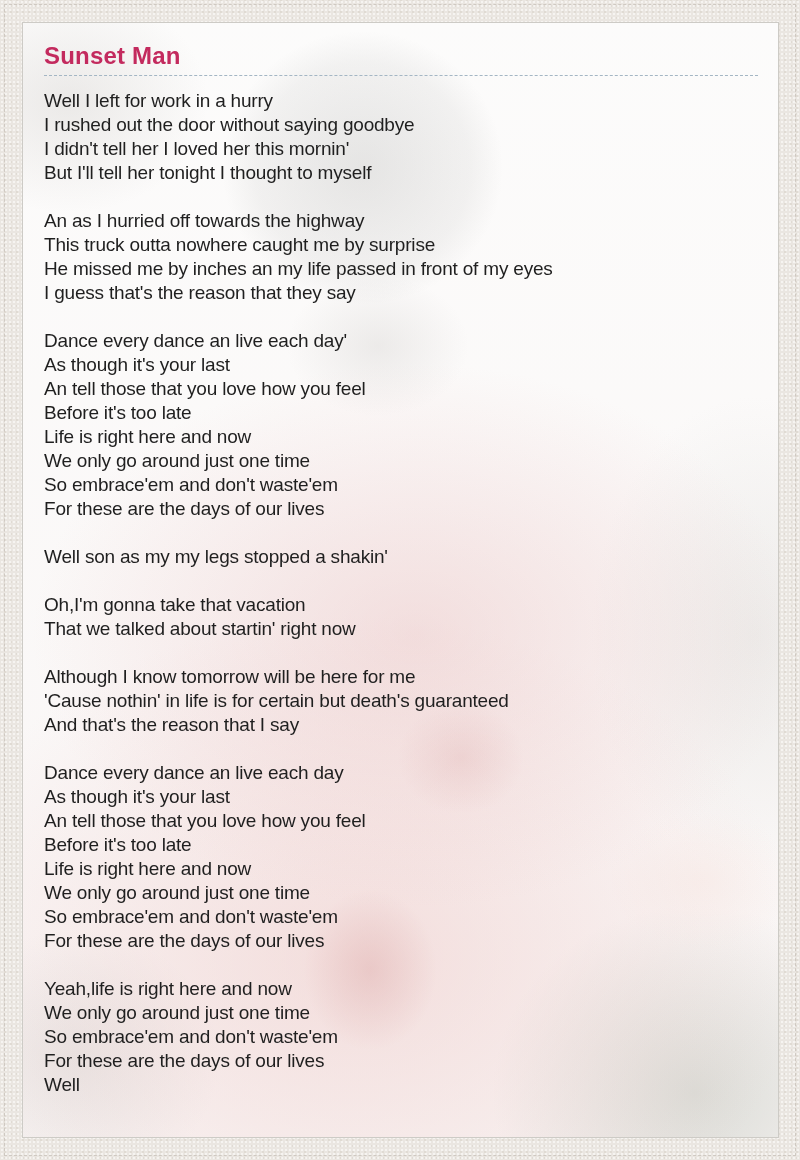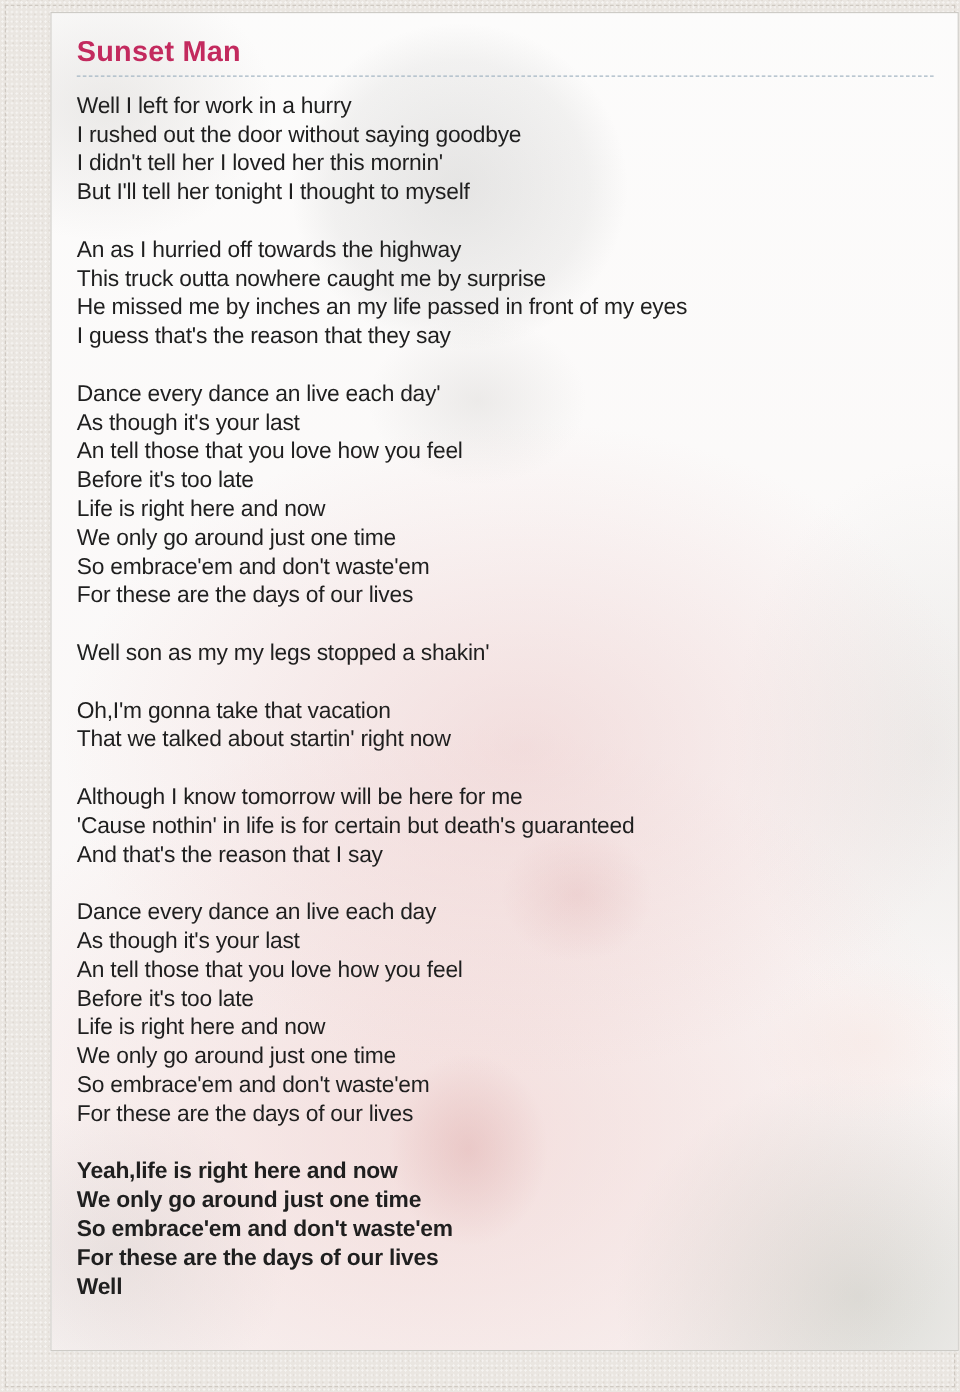--- a/index.html
+++ b/index.html
@@ -36,13 +36,12 @@
   .card {
     position: absolute;
     left: 22px;
-    top: 10px;
+    top: 22px;
     width: 757px;
     height: 1116px;
     background: #ffffff;
     border: 1px solid var(--c-card-border);
     overflow: hidden;
-    margin-left: 20px;
   }
   
   .photo-backdrop {

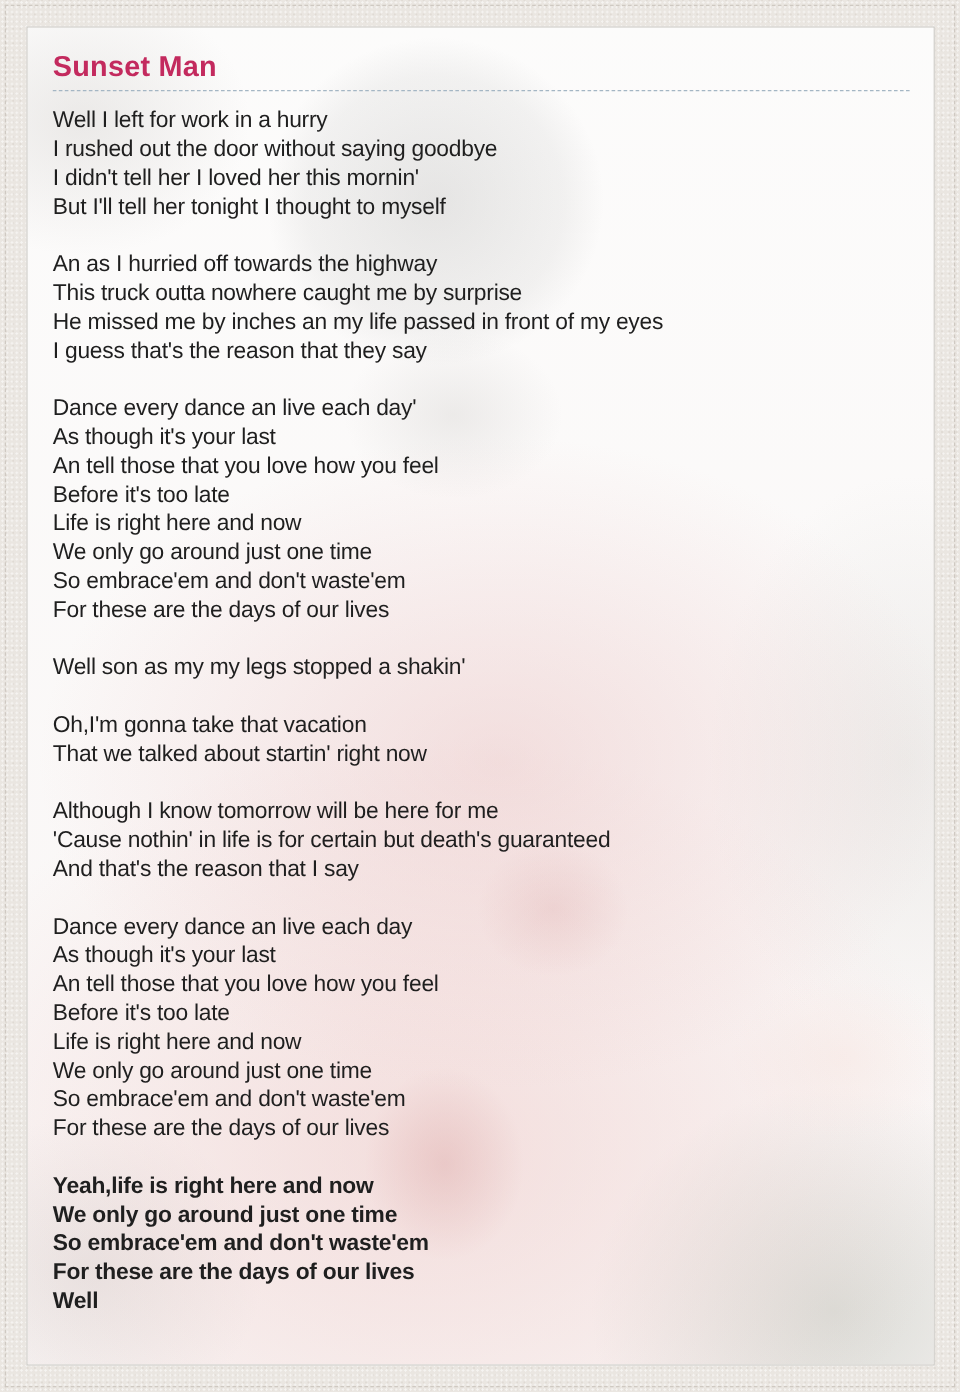--- a/index.html
+++ b/index.html
@@ -98,7 +98,7 @@
     letter-spacing: -0.2px;
   }
   .stanza { margin: 0 0 24px 0; }
-  .stanza:last-child { margin-bottom: 0; font-weight: bold; }
+  .stanza:last-child { margin-bottom: 0; }
 </style>
 </head>
 <body>

